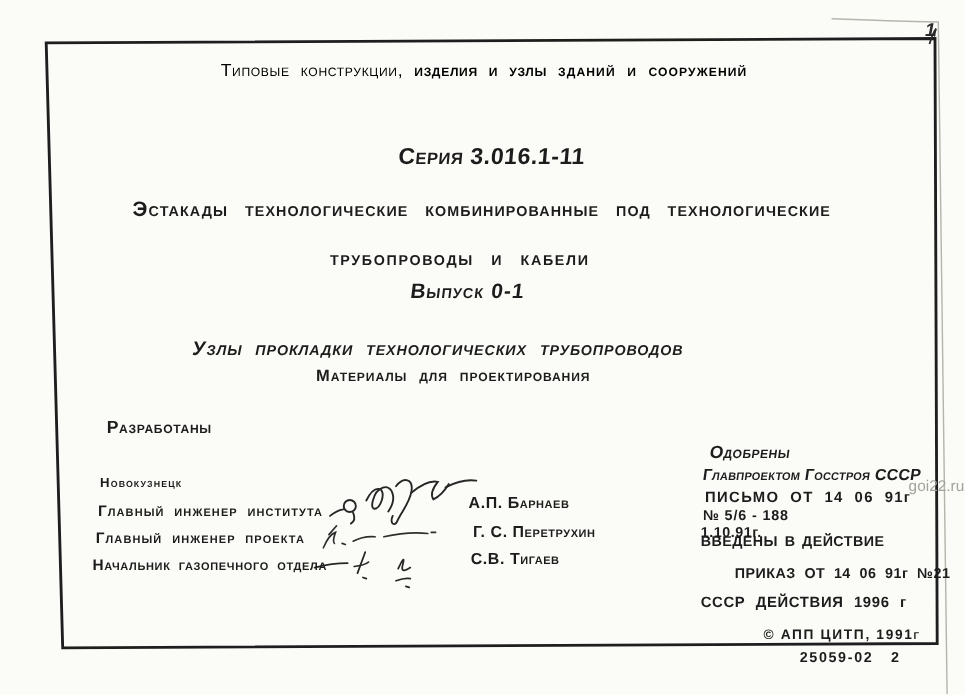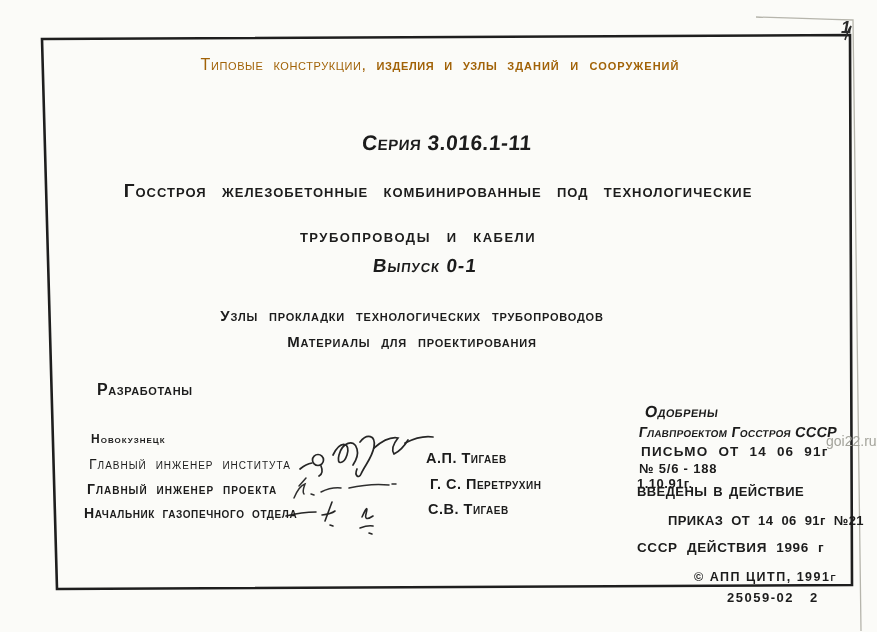--- a/index.html
+++ b/index.html
@@ -15,7 +15,7 @@
   .caps { font-variant:small-caps; }
   .ctr  { text-align:center; }
 
-  .header-line { top:56px; left:40px; width:800px; font-size:16px; letter-spacing:.6px; word-spacing:5px; color:#a16207; }
+  .header-line { top:56px; left:40px; width:800px; font-size:16px; letter-spacing:.6px; word-spacing:5px; color:#000000; }
   .header-line .w1 { font-weight:500; }
   .header-line .w2 { font-weight:700; }
   .header-line .w3 { font-weight:800; letter-spacing:1px; }

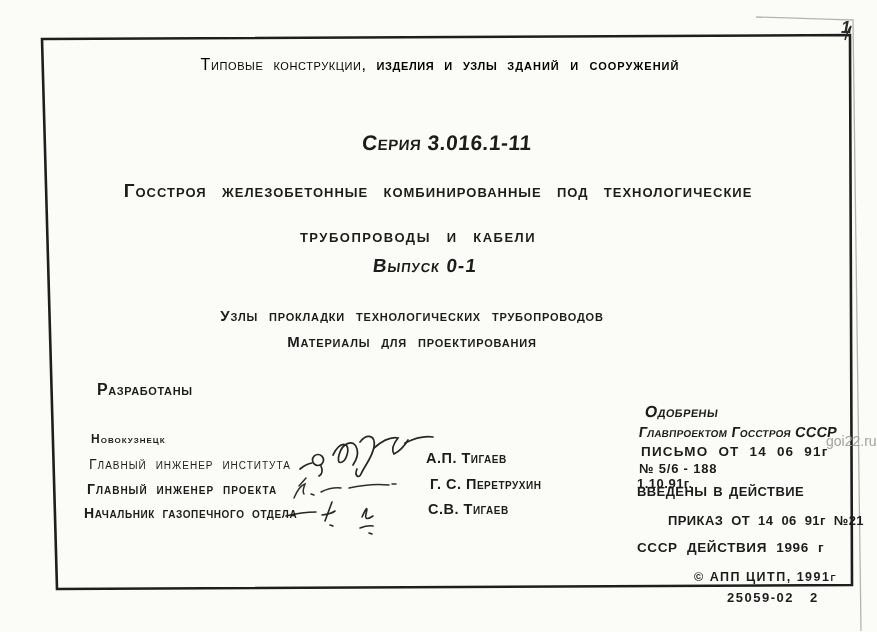--- a/index.html
+++ b/index.html
@@ -116,7 +116,7 @@
   <div class="abs series ctr caps">Серия 3.016.1-11</div>
 
   <div class="abs title1 ctr caps">
-    <span class="w1">Госстроя железобетонные</span>
+    <span class="w1">Эстакады технологические</span>
     <span class="w2">комбинированные под технологические</span>
   </div>
   <div class="abs title2 ctr caps">трубопроводы и кабели</div>

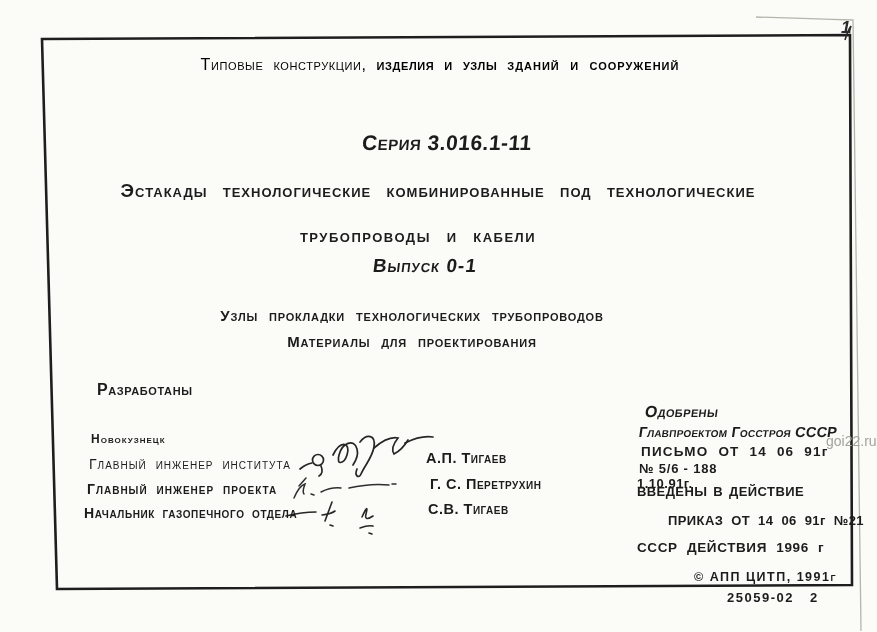--- a/index.html
+++ b/index.html
@@ -27,7 +27,7 @@
   .title2 { top:225px; left:18px; width:800px; font-size:19px; font-weight:800; letter-spacing:1.5px; word-spacing:9px; }
   .issue  { top:255px; left:25px; width:800px; font-size:19px; font-weight:600; transform:skewX(-7deg); letter-spacing:1px; }
 
-  .subtitle1 { top:307px; left:16px;  width:792px; font-size:15px; font-weight:600; letter-spacing:.8px; word-spacing:6px; }
+  .subtitle1 { top:307px; left:2px;  width:792px; font-size:18px; font-weight:600; letter-spacing:.8px; word-spacing:6px;font-style:italic; }
   .subtitle1 .w2 { font-weight:800; }
   .subtitle2 { top:333px; left:12px; width:800px; font-size:15px; font-weight:600; letter-spacing:.8px; word-spacing:6px; }
   .subtitle2 .w2 { font-weight:800; }

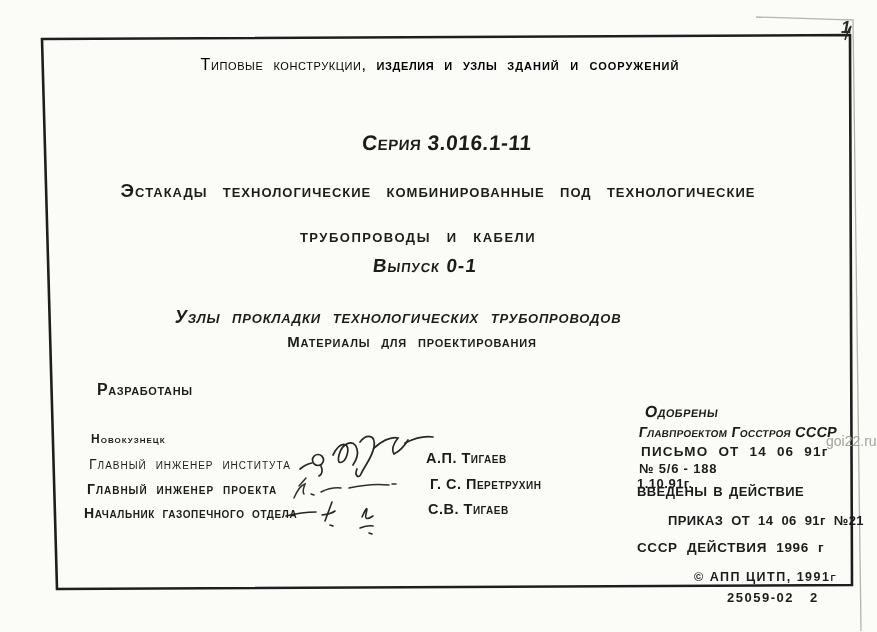--- a/index.html
+++ b/index.html
@@ -35,7 +35,7 @@
   .dev-heading   { top:381px; left:97px; font-size:16px; font-weight:600; letter-spacing:.6px; }
   .dev-institute { top:407px; left:94px; font-size:16px; font-weight:600; letter-spacing:1px; word-spacing:5px; }
   .dev-city      { top:432px; left:91px; font-size:12px; font-weight:600; letter-spacing:1px; }
-  .role-0 { top:456px; left:89px; font-size:14px; font-weight:400; letter-spacing:1px; word-spacing:4px; }
+  .role-0 { top:456px; left:89px; font-size:14px; font-weight:700; letter-spacing:1px; word-spacing:4px; }
   .role-1 { top:481px; left:87px; font-size:14px; font-weight:600; letter-spacing:1px; word-spacing:4px; }
   .role-2 { top:505px; left:84px; font-size:14px; font-weight:600; letter-spacing:.6px; word-spacing:3px; }
   .name-0 { top:450px; left:426px; font-size:14.5px; font-weight:700; letter-spacing:.5px; }

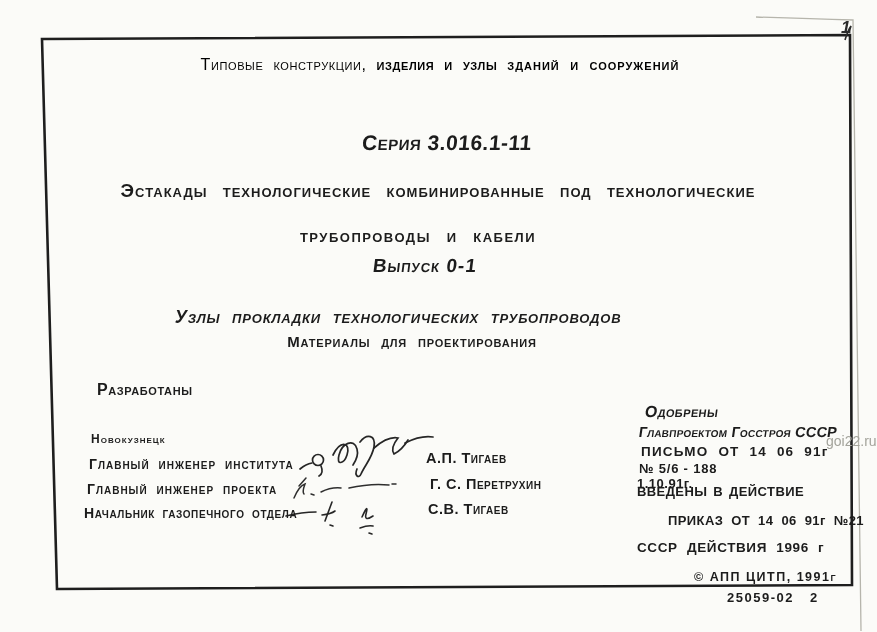--- a/index.html
+++ b/index.html
@@ -137,7 +137,7 @@
   <div class="abs role-0 caps">Главный инженер института</div>
   <div class="abs role-1 caps">Главный инженер проекта</div>
   <div class="abs role-2 caps">Начальник газопечного отдела</div>
-  <div class="abs name-0 caps">А.П. Тигаев</div>
+  <div class="abs name-0 caps">А.П. Барнаев</div>
   <div class="abs name-1 caps">Г. С. Перетрухин</div>
   <div class="abs name-2 caps">С.В. Тигаев</div>
 

